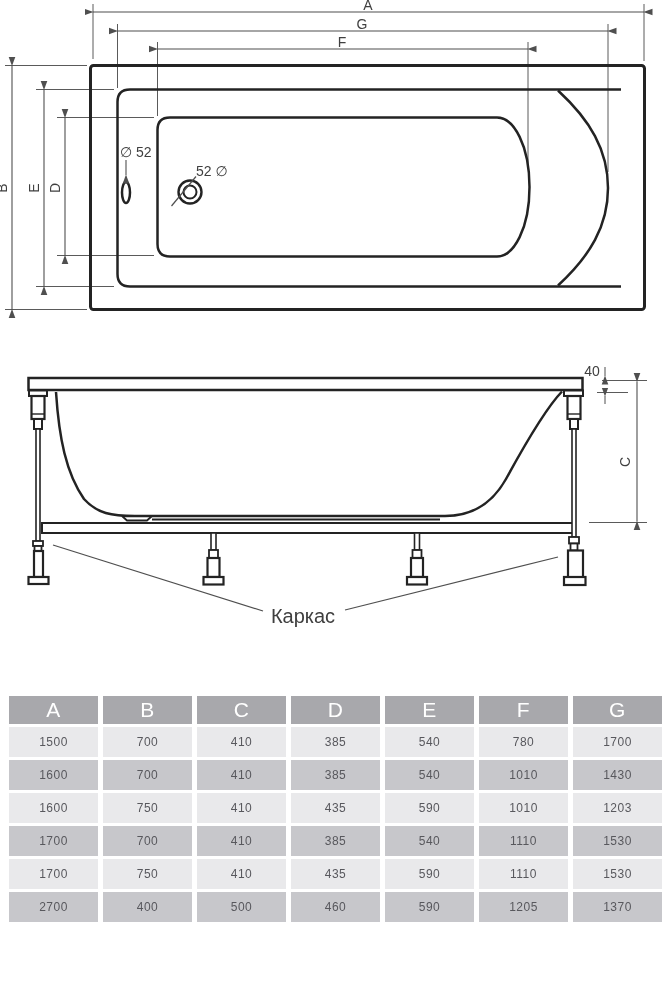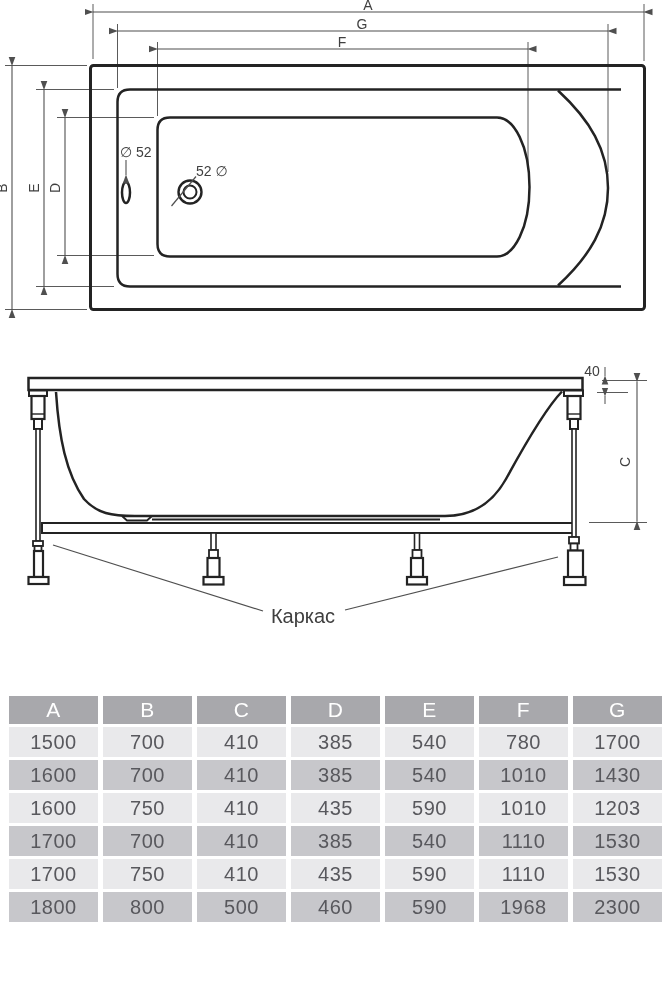--- a/index.html
+++ b/index.html
@@ -14,7 +14,7 @@
      grid-template-rows:28px repeat(6,30px);column-gap:5px;row-gap:3px;}
   .th{background:#a8a8ac;color:#ffffff;font-size:21px;display:flex;
       align-items:center;justify-content:center;letter-spacing:.5px;}
-  .td{font-size:20px;color:#58585d;display:flex;align-items:center;
+  .td{font-size:12px;color:#58585d;display:flex;align-items:center;
       justify-content:center;letter-spacing:.5px;}
   .r-light{background:#e9e9eb;}
   .r-dark{background:#c7c7cb;}

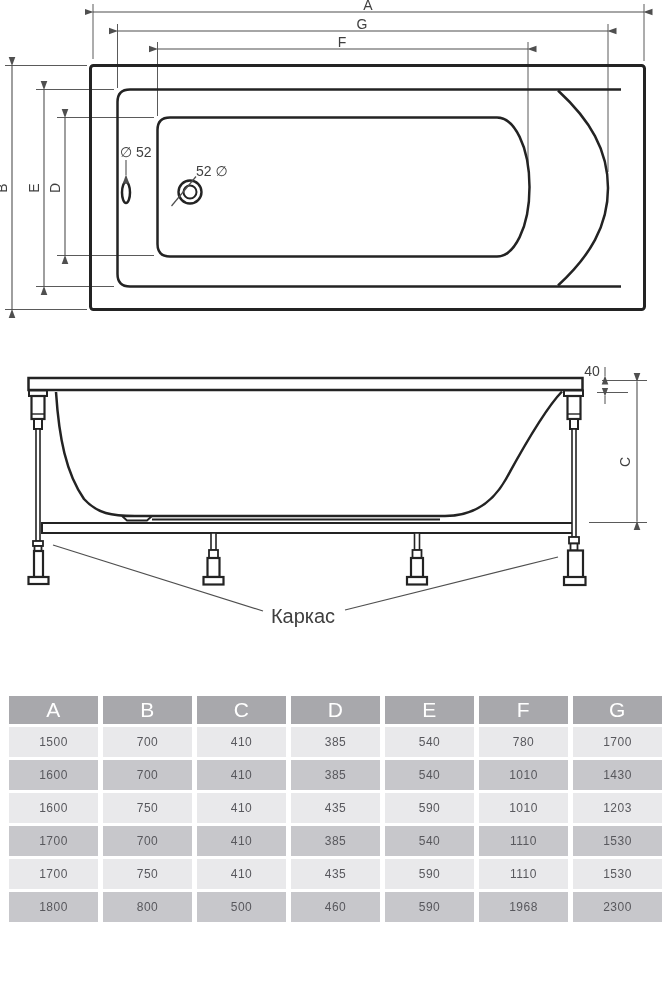--- a/index.html
+++ b/index.html
@@ -198,7 +198,7 @@
     <div class="td r-light">1110</div>
     <div class="td r-light">1530</div>
 
-    <div class="td r-dark">1800</div>
+    <div class="td r-dark">2700</div>
     <div class="td r-dark">800</div>
     <div class="td r-dark">500</div>
     <div class="td r-dark">460</div>

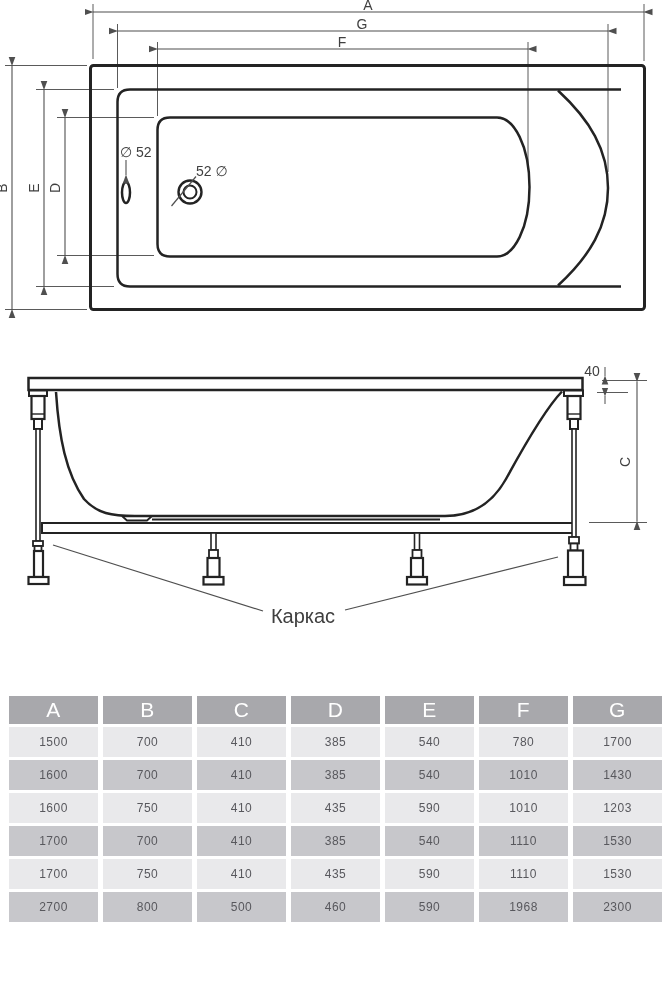--- a/index.html
+++ b/index.html
@@ -199,7 +199,7 @@
     <div class="td r-light">1530</div>
 
     <div class="td r-dark">2700</div>
-    <div class="td r-dark">800</div>
+    <div class="td r-dark">400</div>
     <div class="td r-dark">500</div>
     <div class="td r-dark">460</div>
     <div class="td r-dark">590</div>

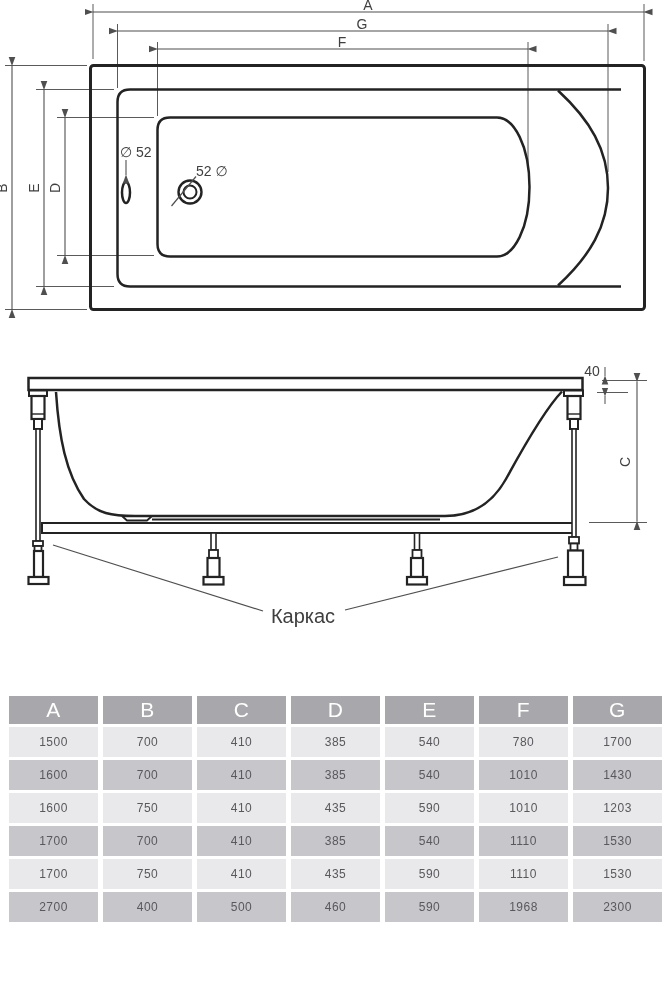--- a/index.html
+++ b/index.html
@@ -203,7 +203,7 @@
     <div class="td r-dark">500</div>
     <div class="td r-dark">460</div>
     <div class="td r-dark">590</div>
-    <div class="td r-dark">1968</div>
+    <div class="td r-dark">1205</div>
     <div class="td r-dark">2300</div>
   </div>
 

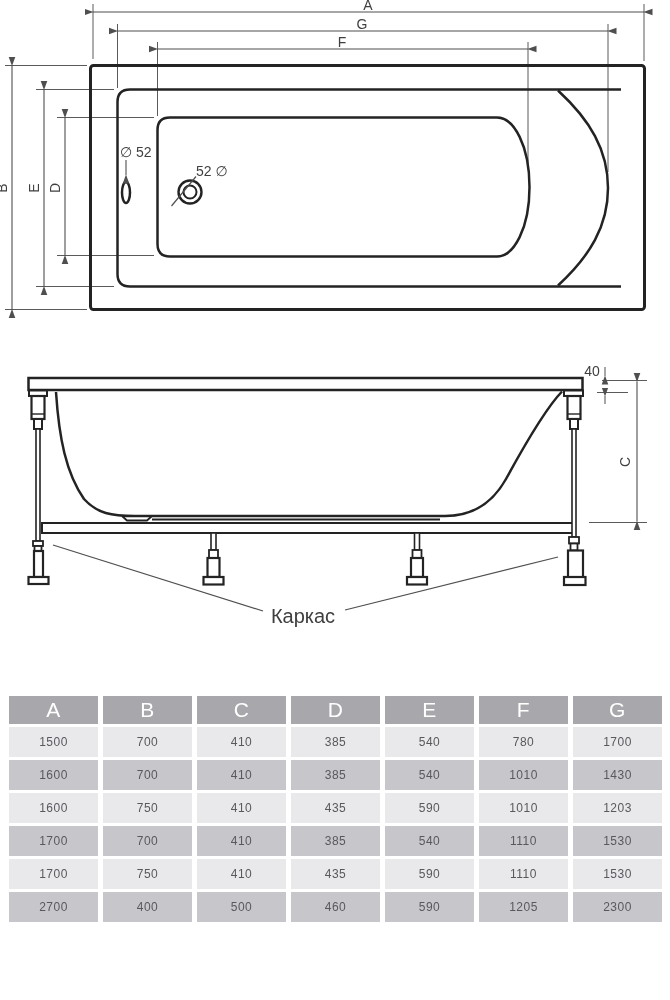--- a/index.html
+++ b/index.html
@@ -204,7 +204,7 @@
     <div class="td r-dark">460</div>
     <div class="td r-dark">590</div>
     <div class="td r-dark">1205</div>
-    <div class="td r-dark">2300</div>
+    <div class="td r-dark">1370</div>
   </div>
 
 </div>

